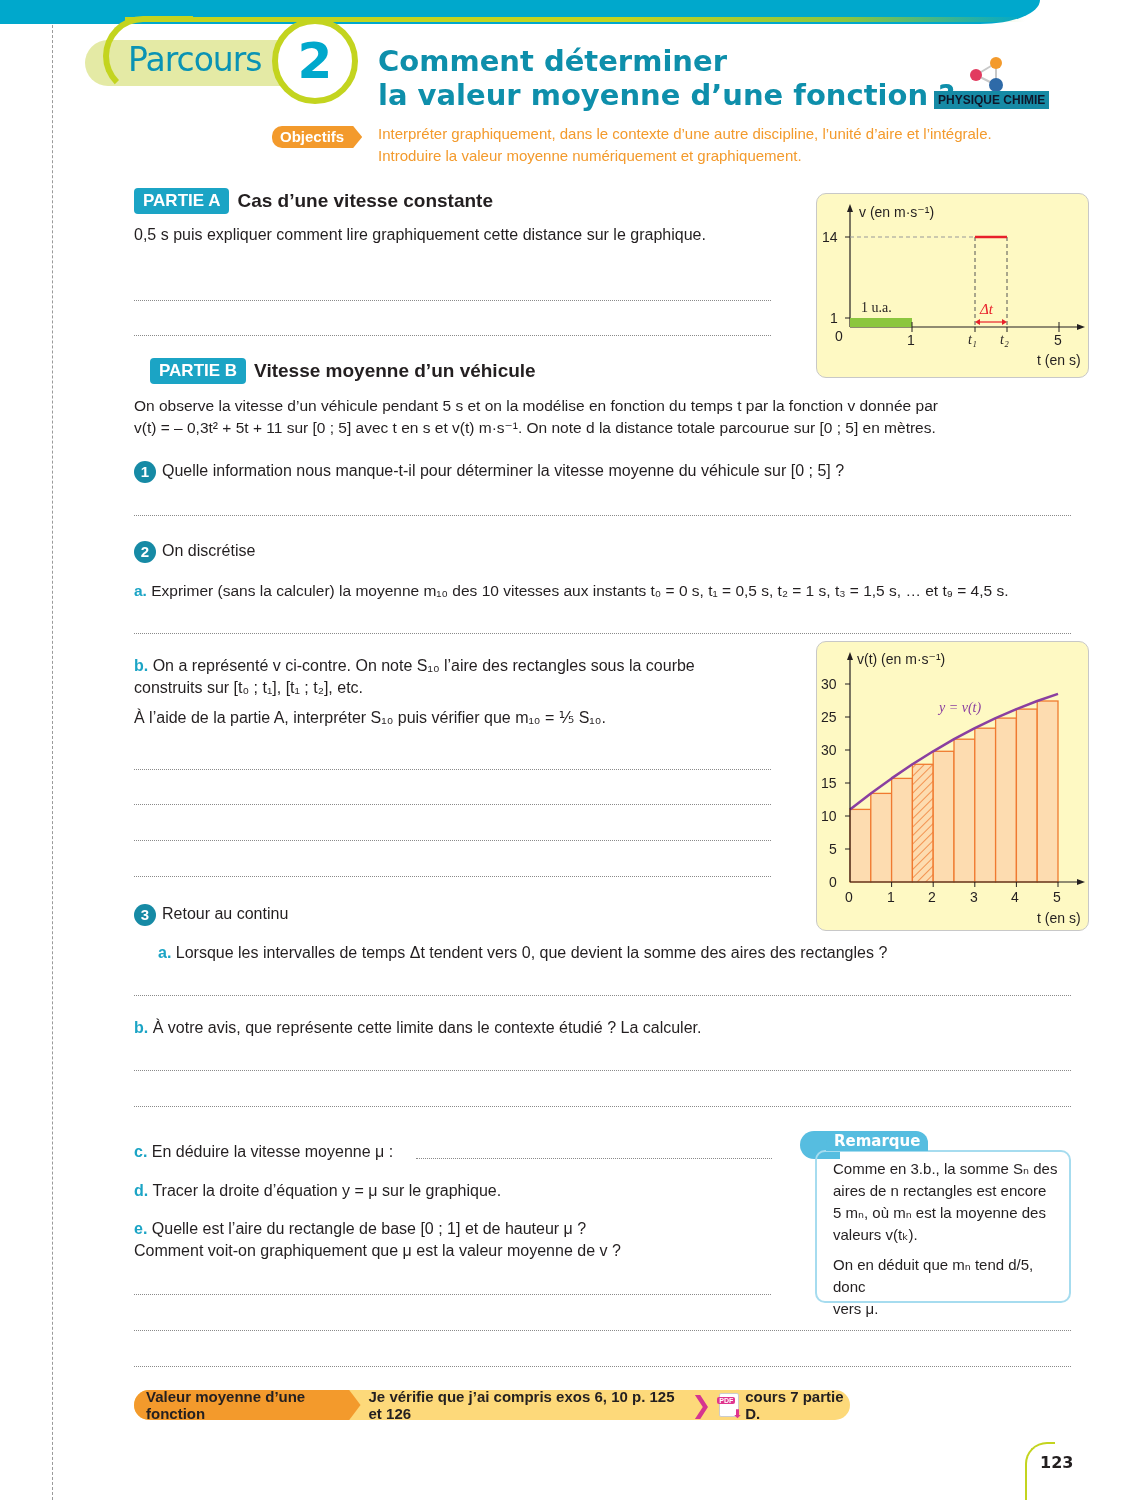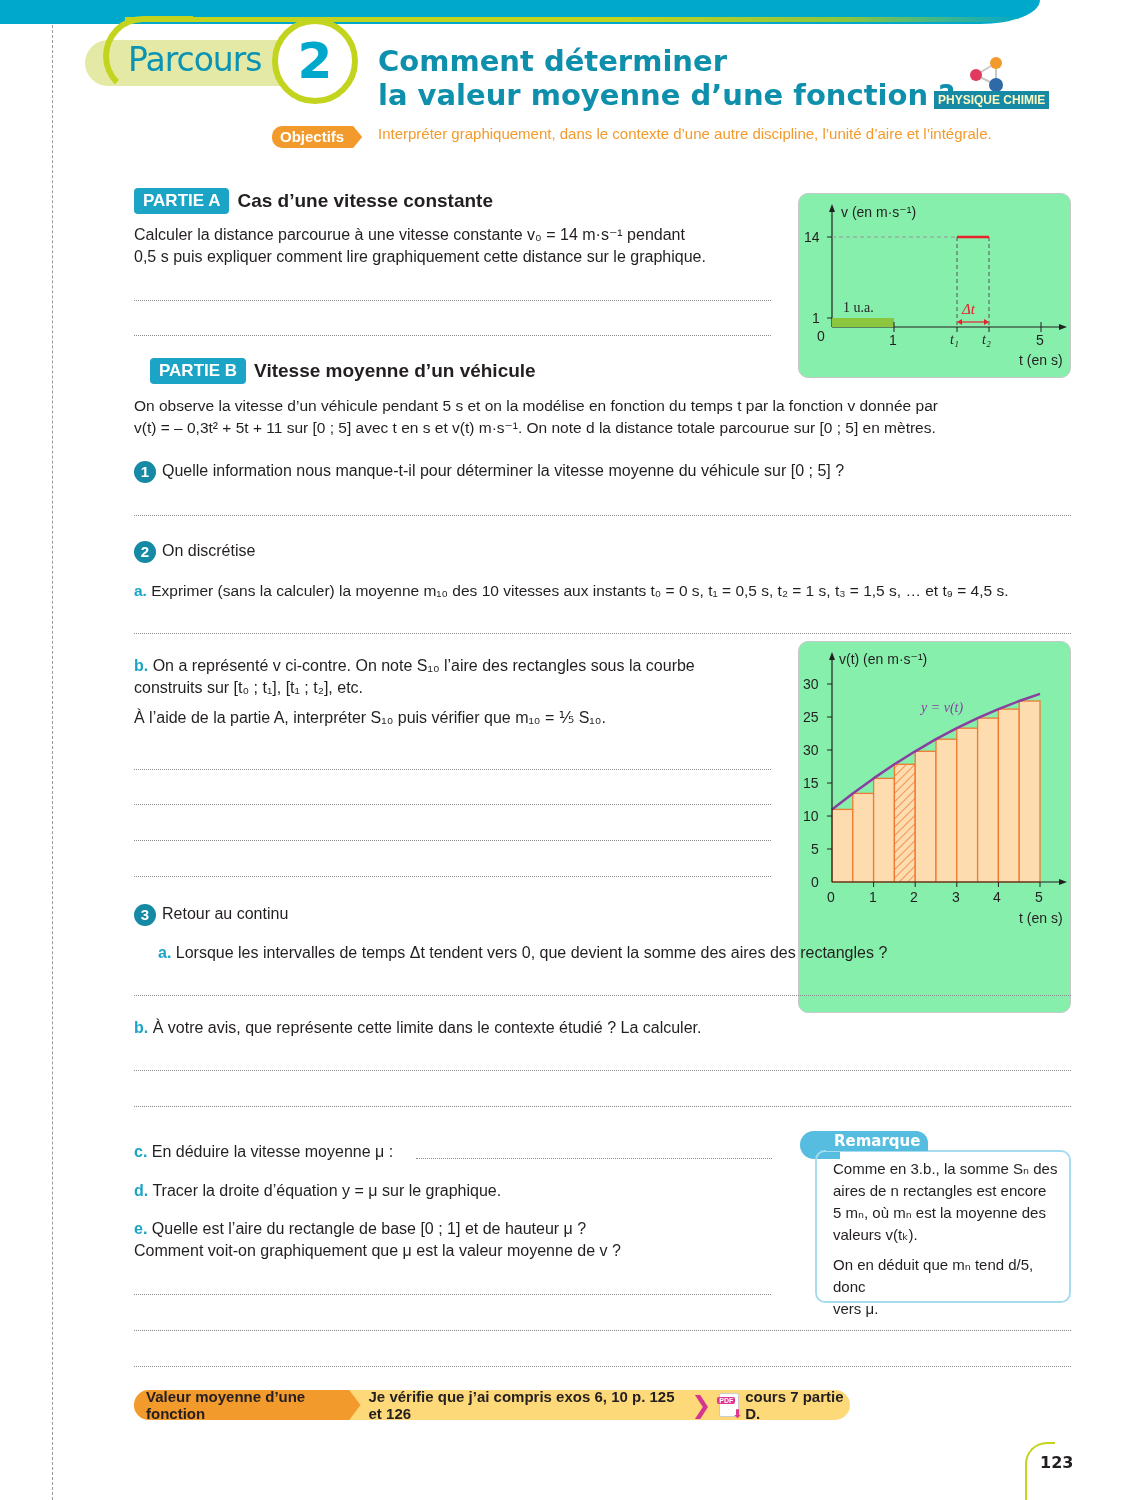--- a/index.html
+++ b/index.html
@@ -15,7 +15,7 @@
   .parcours-circle { left: 272px; top: 18px; width: 86px; height: 86px; border: 6px solid #c3d41f; border-radius: 50%; background: #fff; display: flex; align-items: center; justify-content: center; }
   .parcours-num { font-size: 50px; color: #00a8cc; font-family: "DejaVu Sans", sans-serif; font-weight: bold; }
   .title { left: 378px; top: 44px; font-size: 29px; line-height: 34px; color: #0e8fab; font-family: "DejaVu Sans", sans-serif; font-weight: bold; }
-  .tag-pc { left: 934px; top: 91px; background: #168aa5; color: #fef9c3; font-size: 12px; font-weight: bold; padding: 2px 4px; font-family: "Liberation Sans", sans-serif; letter-spacing: 0px; }
+  .tag-pc { left: 934px; top: 91px; background: #168aa5; color: #0f172a; font-size: 12px; font-weight: bold; padding: 2px 4px; font-family: "Liberation Sans", sans-serif; letter-spacing: 0px; }
   .molecule { left: 968px; top: 55px; width: 40px; height: 38px; }
   .objectifs { left: 272px; top: 126px; background: #f39a2c; color: #fff; font-size: 15px; font-weight: bold; padding: 2px 10px 3px 8px; border-radius: 10px 0 0 10px; clip-path: polygon(0 0, 90% 0, 100% 50%, 90% 100%, 0 100%); padding-right: 18px; }
   .obj-text { left: 378px; top: 123px; font-size: 15px; line-height: 22px; color: #f39a2c; }

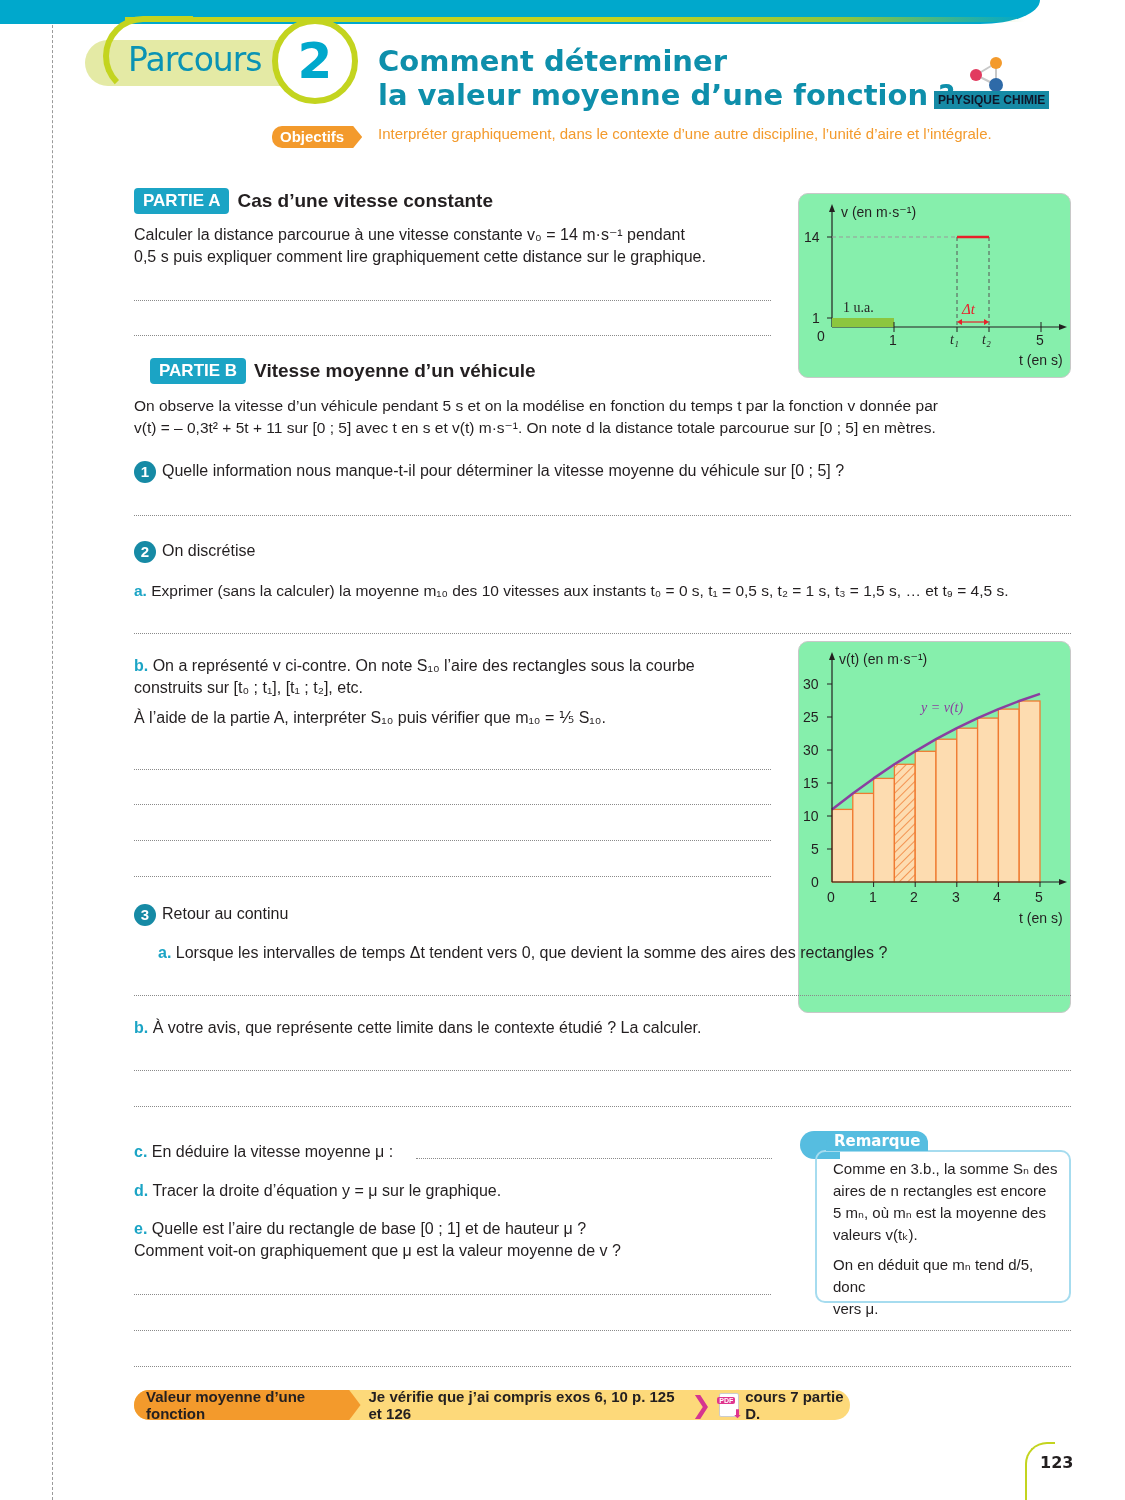--- a/index.html
+++ b/index.html
@@ -66,6 +66,7 @@
 <div class="abs objectifs">Objectifs</div>
 <div class="abs obj-text">
   <div>Interpréter graphiquement, dans le contexte d’une autre discipline, l’unité d’aire et l’intégrale.</div>
+  <div>Introduire la valeur moyenne numériquement et graphiquement.</div>
 </div>
 
 <div class="abs partie" style="left:134px; top:188px;">

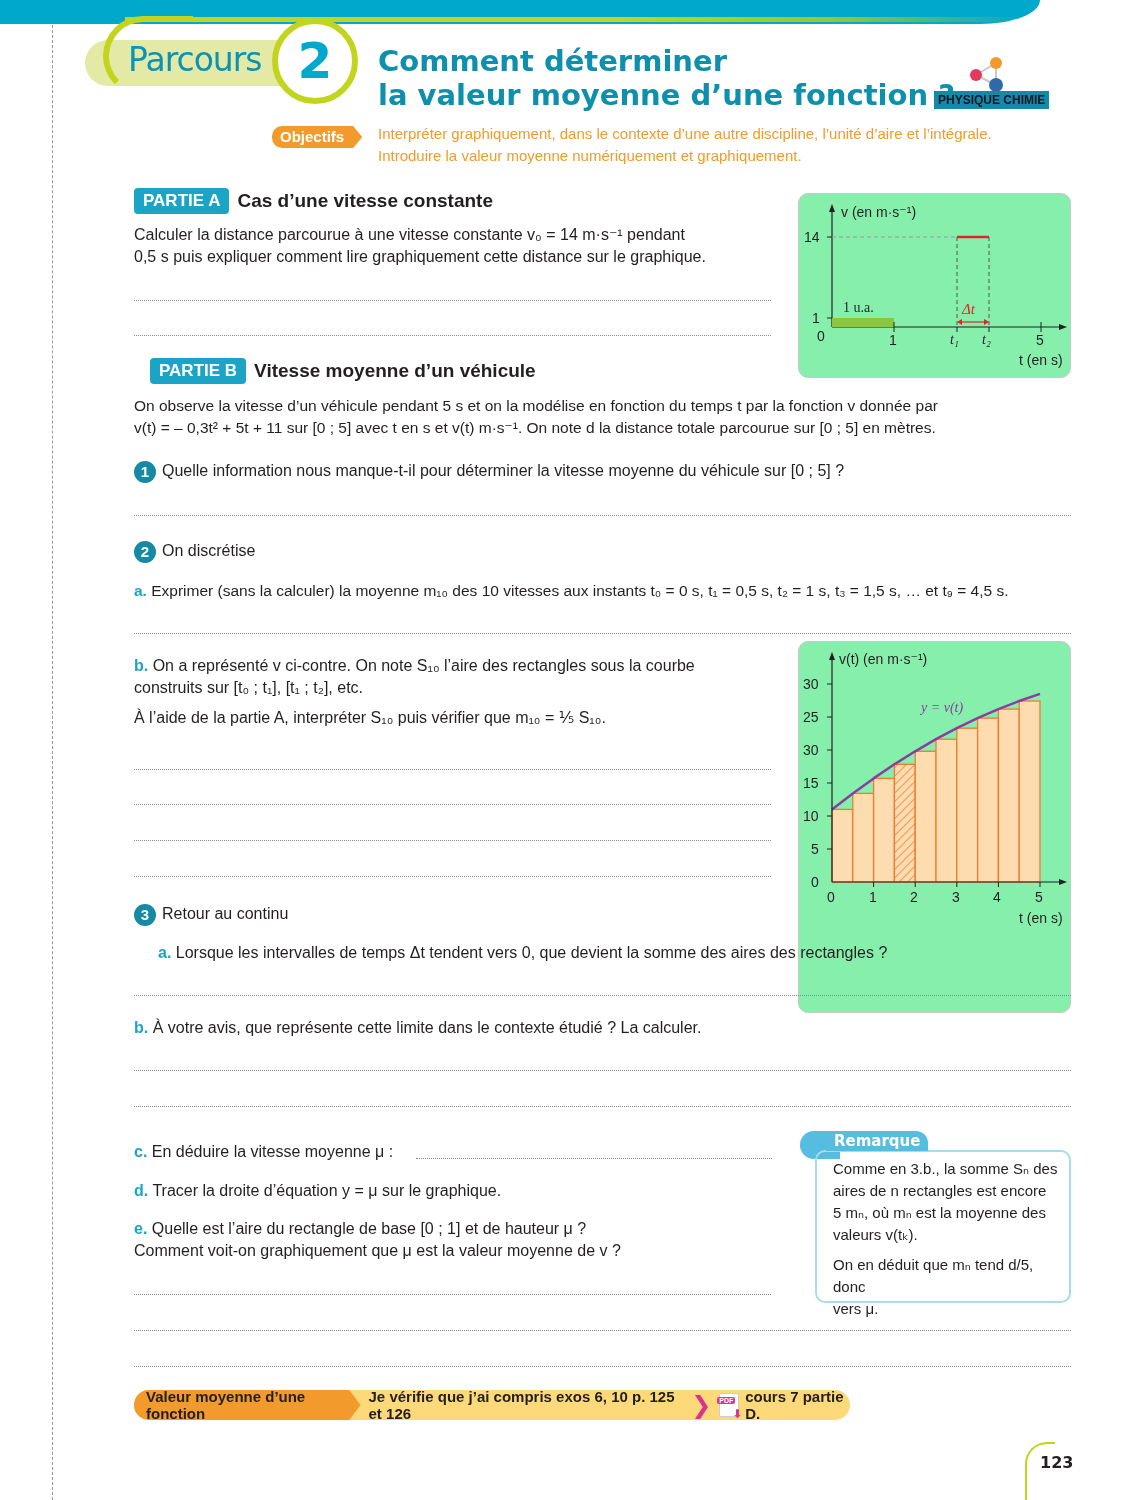--- a/index.html
+++ b/index.html
@@ -26,7 +26,7 @@
   .dotline { height: 0; border-top: 1.5px dotted #8a8a8a; }
   .num-badge { display: inline-flex; width: 22px; height: 22px; background: #168aa5; color: #fff; border-radius: 50%; font-weight: bold; font-size: 15px; align-items: center; justify-content: center; margin-right: 6px; vertical-align: middle; }
   .letter { color: #1ba4c5; font-weight: bold; }
-  .graph-box { border: 1.5px solid #c8c8c8; border-radius: 10px; background: #86efac; }
+  .graph-box { border: 1.5px solid #c8c8c8; border-radius: 10px; background: #fef9c3; margin-left: 18px; }
   .remarque { left: 815px; top: 1150px; width: 256px; height: 153px; border: 2px solid #a6dcef; border-radius: 10px; }
   .remarque-tab { left: 826px; top: 1131px; background: #56bde0; color: #fff; font-weight: bold; font-size: 15px; padding: 1px 8px; border-radius: 12px 12px 0 0; font-family: "DejaVu Sans", sans-serif; }
   .remarque-corner { left: 800px; top: 1131px; width: 40px; height: 28px; background: #56bde0; border-radius: 20px 0 0 20px; }

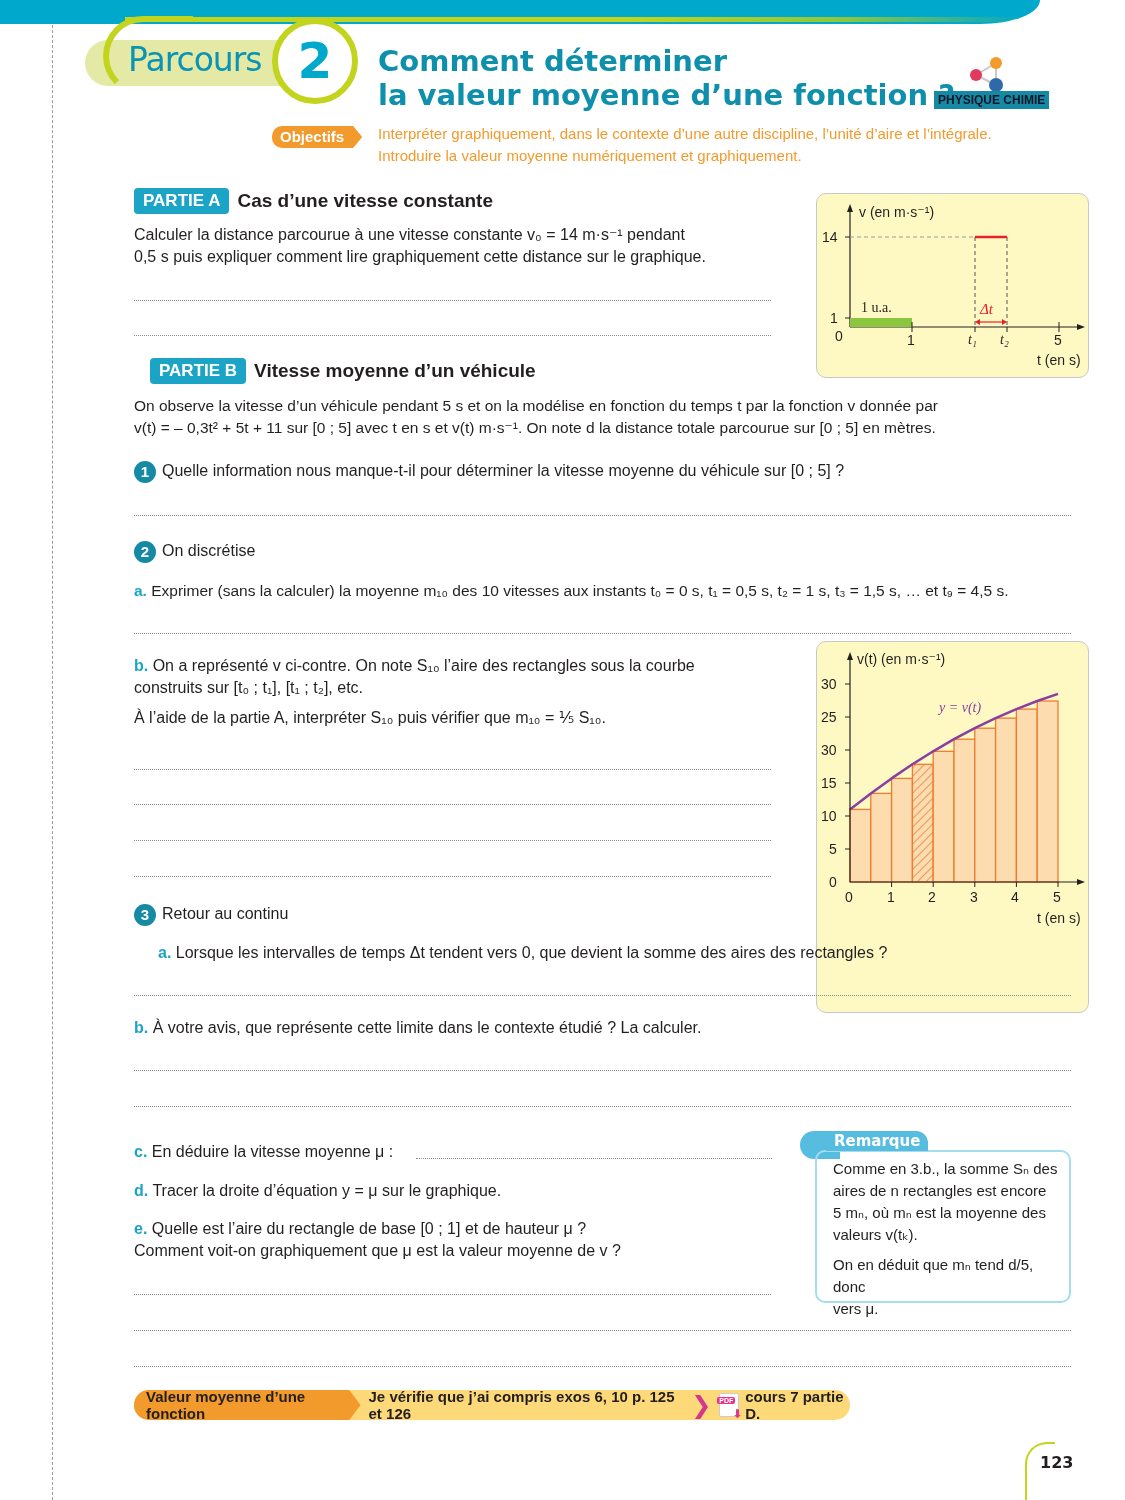--- a/index.html
+++ b/index.html
@@ -74,7 +74,6 @@
   <span class="partie-title">Cas d’une vitesse constante</span>
 </div>
 <div class="abs body-text" style="left:134px; top:224px; width:650px;">
-  <div>Calculer la distance parcourue à une vitesse constante v₀ = 14 m·s⁻¹ pendant</div>
   <div>0,5 s puis expliquer comment lire graphiquement cette distance sur le graphique.</div>
 </div>
 <div class="abs dotline" style="left:134px; top:300px; width:637px;"></div>

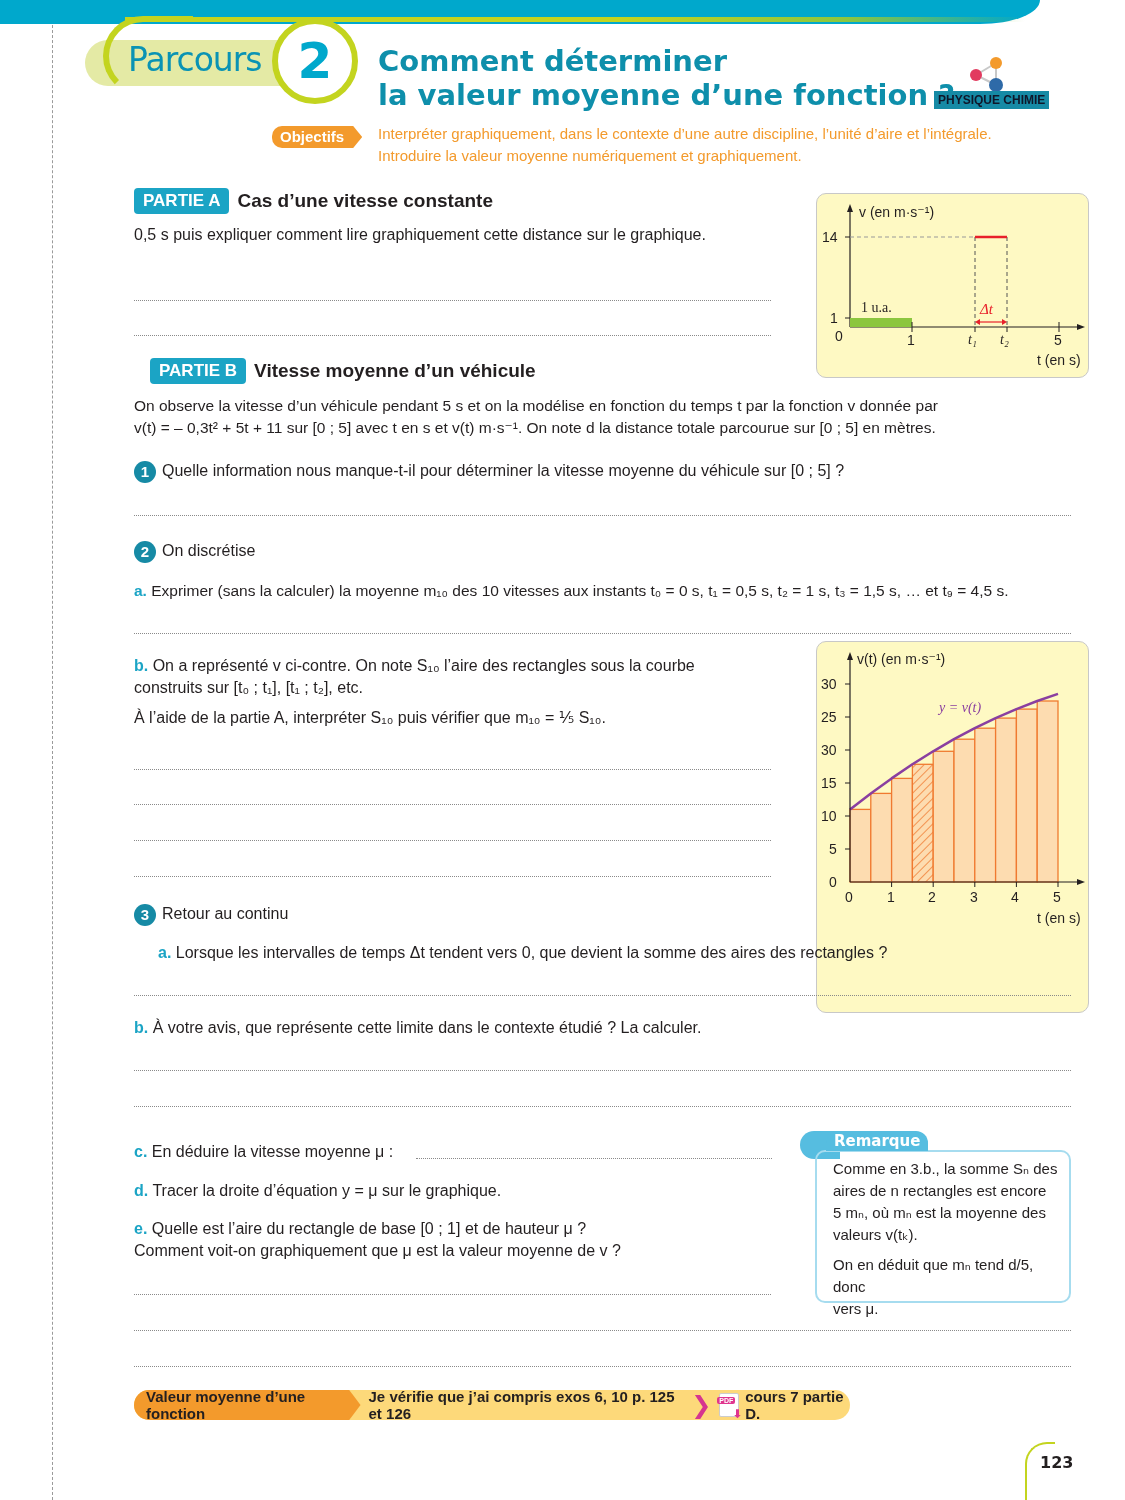--- a/index.html
+++ b/index.html
@@ -145,7 +145,7 @@
 <div class="abs dotline" style="left:134px; top:840px; width:637px;"></div>
 <div class="abs dotline" style="left:134px; top:876px; width:637px;"></div>
 
-<div class="abs graph-box" style="left:798px; top:641px; width:273px; height:372px;">
+<div class="abs graph-box" style="left:798px; top:641px; width:273px; height:290px;">
   <svg width="273" height="294" viewBox="0 0 273 294">
     <defs>
       <pattern id="hatch" width="6" height="6" patternUnits="userSpaceOnUse" patternTransform="rotate(45)">

